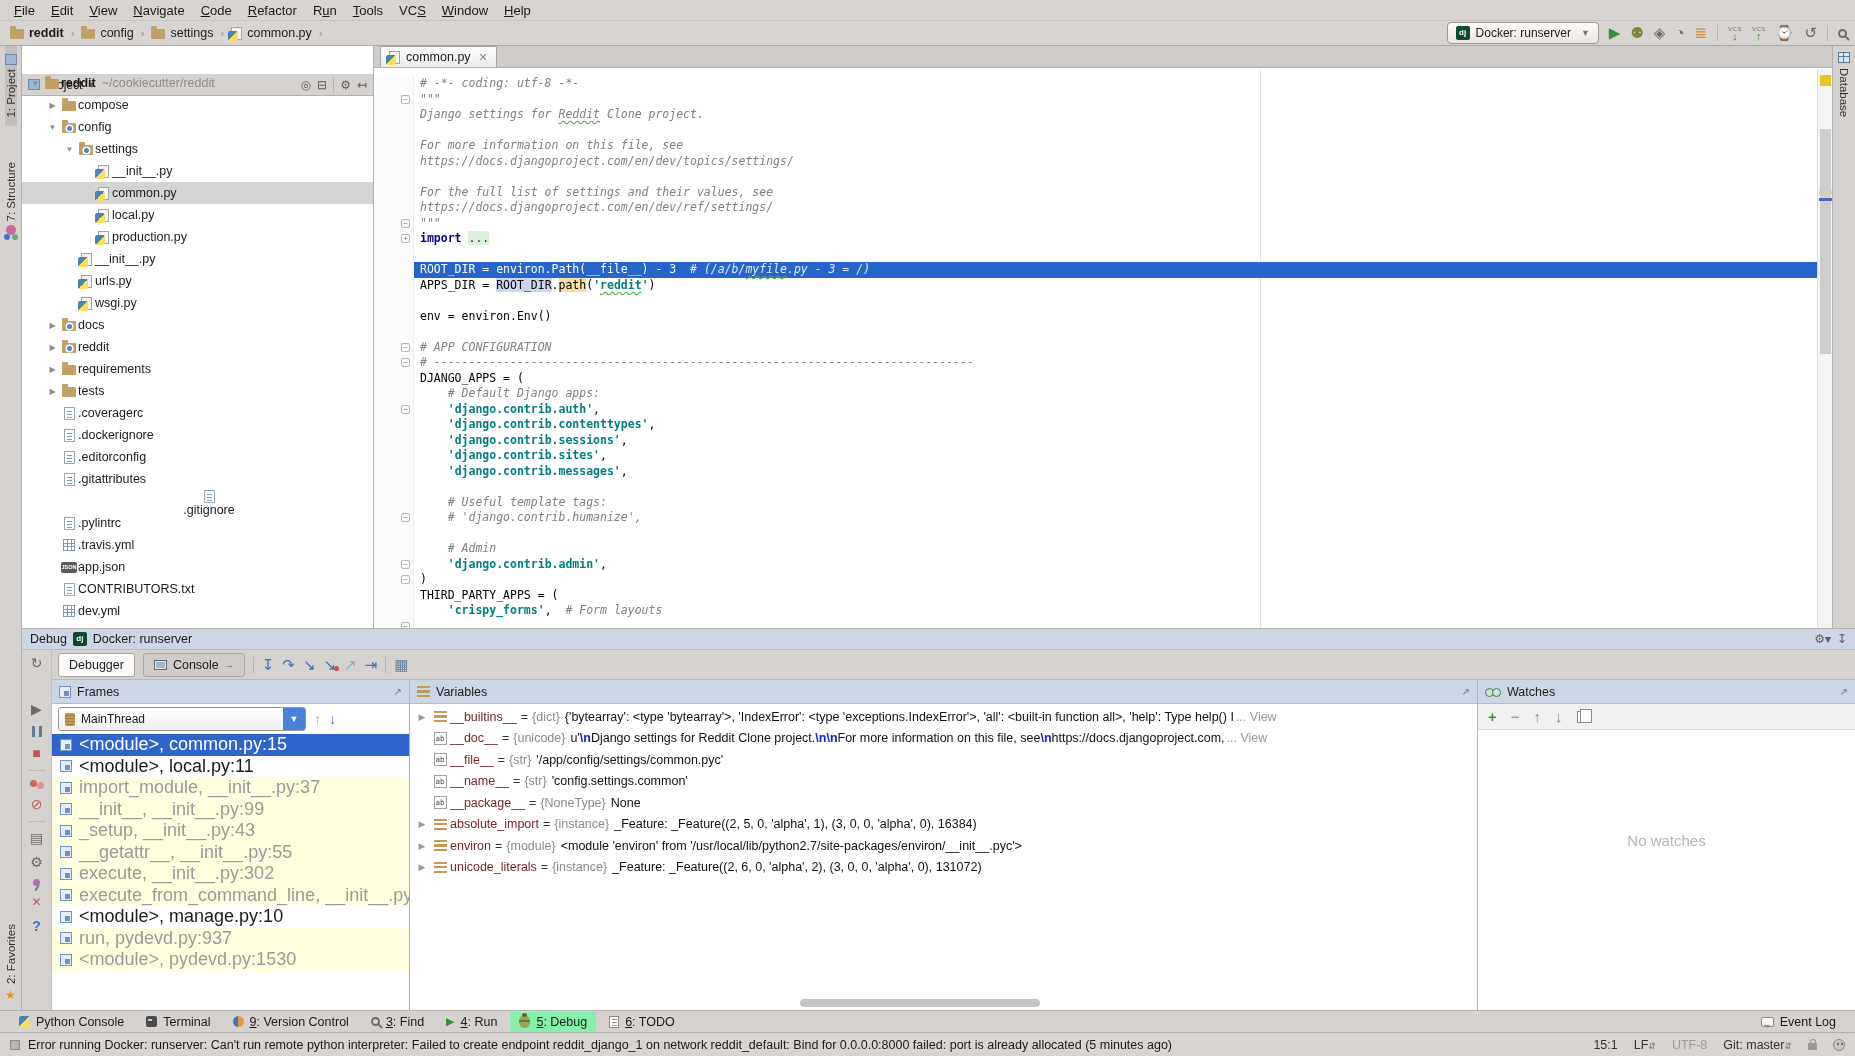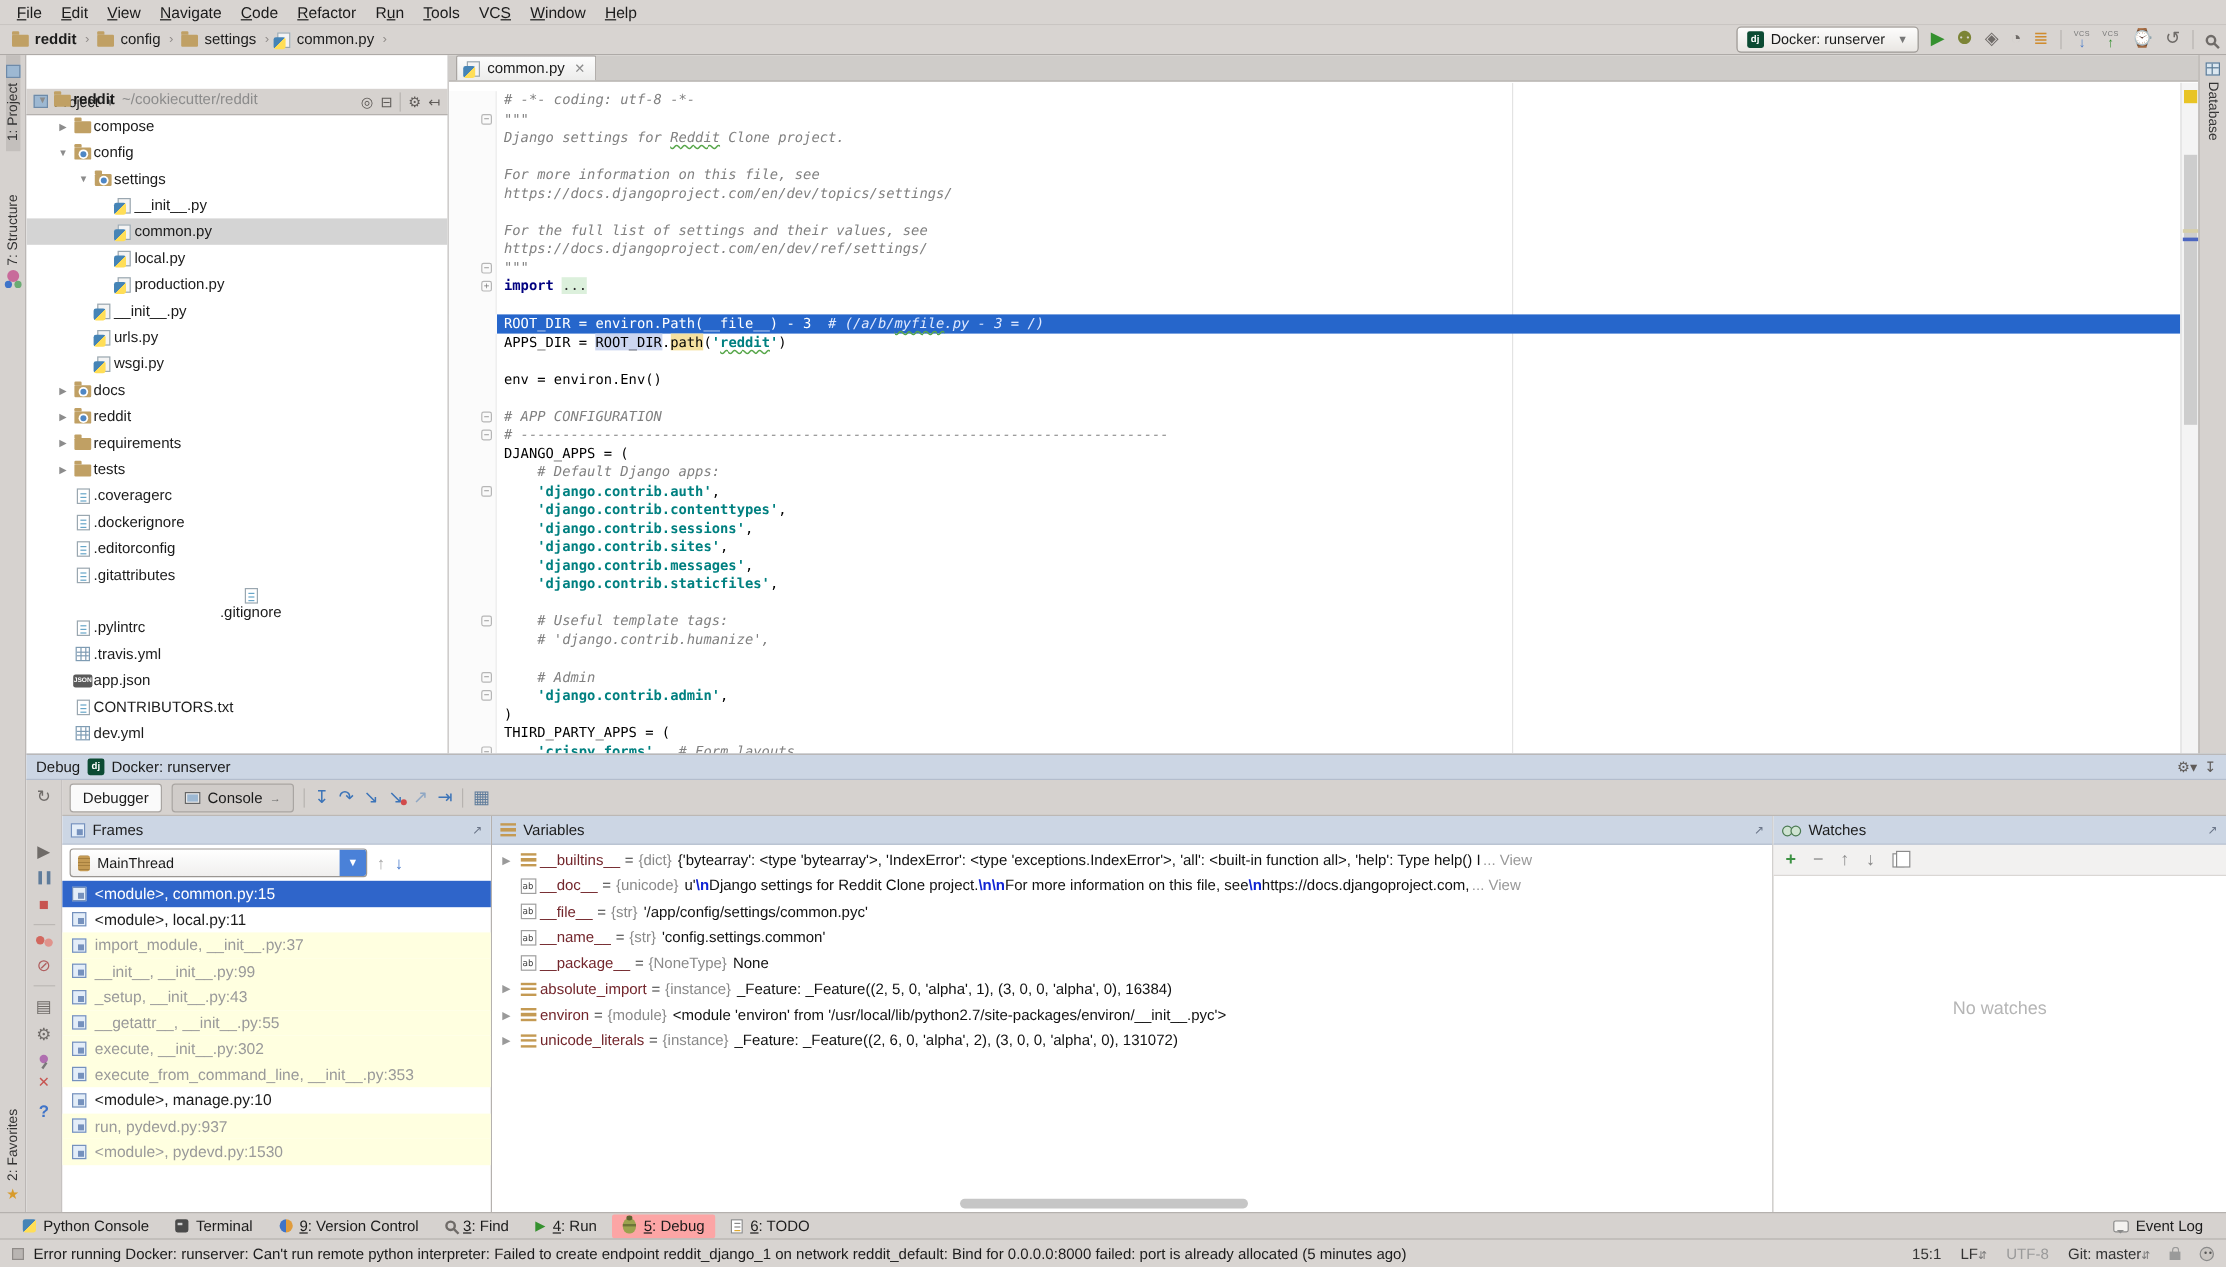--- a/index.html
+++ b/index.html
@@ -593,7 +593,6 @@
         <div class="code-line"><span class="tok-p">    </span><span class="tok-s">'django.contrib.sessions'</span><span class="tok-p">,</span></div>
         <div class="code-line"><span class="tok-p">    </span><span class="tok-s">'django.contrib.sites'</span><span class="tok-p">,</span></div>
         <div class="code-line"><span class="tok-p">    </span><span class="tok-s">'django.contrib.messages'</span><span class="tok-p">,</span></div>
-        <div class="code-line"><span class="tok-p">    </span><span class="tok-s">'django.contrib.staticfiles'</span><span class="tok-p">,</span></div>
         <div class="code-line">&nbsp;</div>
         <div class="code-line"><span class="tok-p">    </span><span class="tok-c"># Useful template tags:</span></div>
         <div class="code-line"><span class="tok-p">    </span><span class="tok-c"># 'django.contrib.humanize',</span></div>

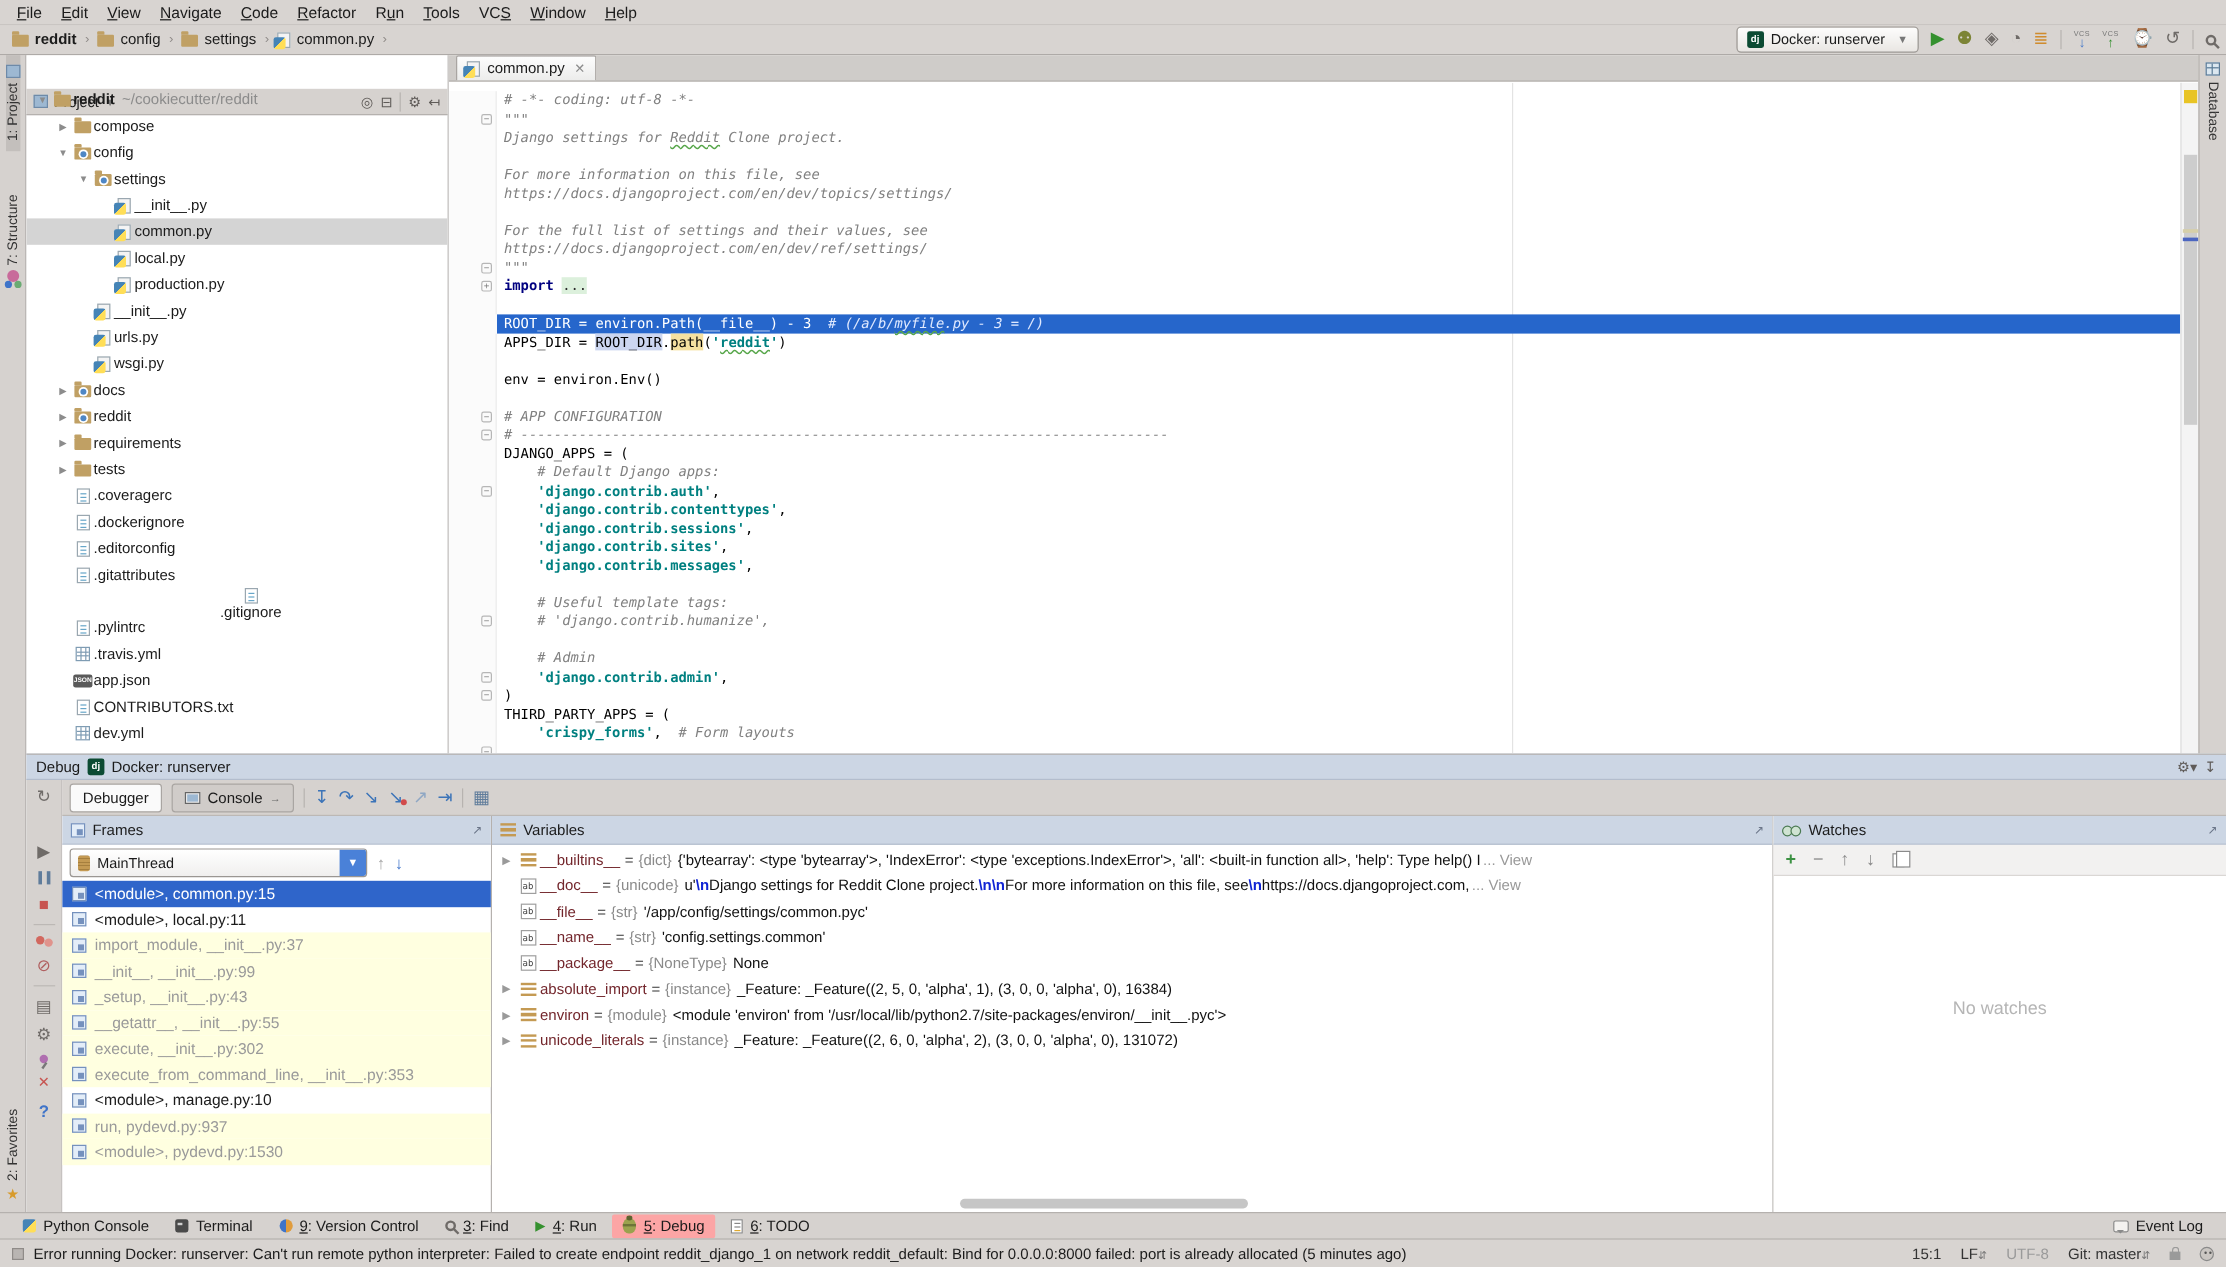--- a/index.html
+++ b/index.html
@@ -184,7 +184,7 @@
               border-radius:2px; }
   .updown { font-size:14px; } .up-dis { color:#a9a9a9; } .down-en { color:#3f74c9; }
   #frames-list .frow { height:21.5px; display:flex; align-items:center; gap:7px; padding-left:8px;
-                       font-size:13px; white-space:nowrap; }
+                       font-size:18px; white-space:nowrap; }
   .frow.sel { background:#2f65ca; color:#fff; }
   .frow.lib { background:#ffffe0; color:#9a9a9a; }
   .i-frames { width:12px; height:12px; background:#e3edf8; border:1px solid #7591bd; position:relative; flex:none; }

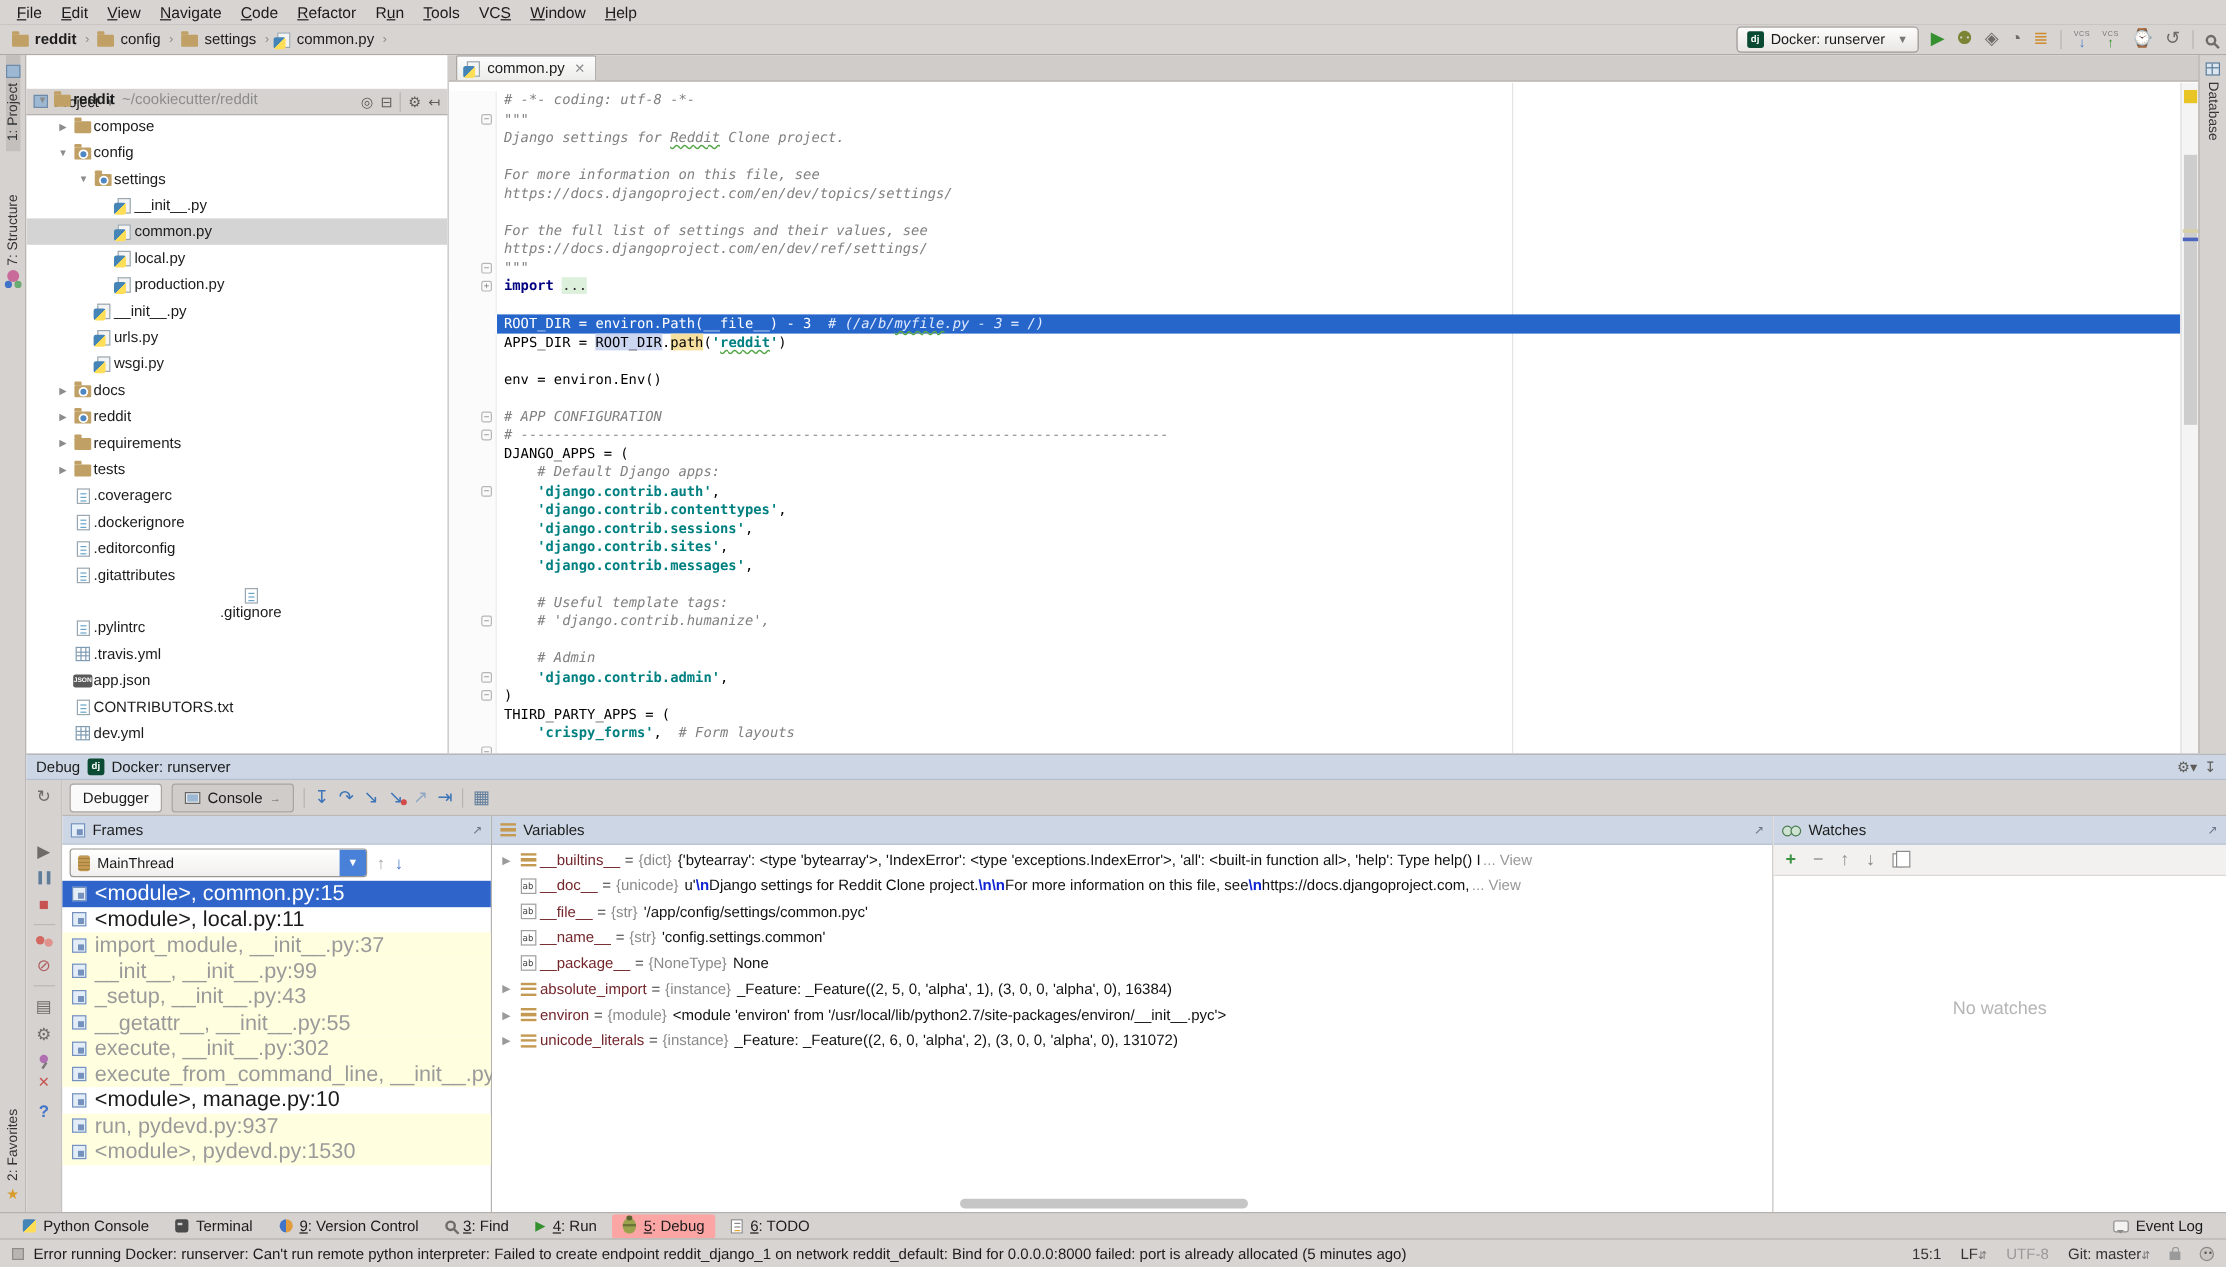--- a/index.html
+++ b/index.html
@@ -231,7 +231,7 @@
   #tool-tabs { position:absolute; left:0; top:1010px; width:1855px; height:22px; background:#d6d2cf;
                border-top:1px solid #b5b1ae; display:flex; align-items:center; padding:0 10px; gap:4px; }
   .btab { height:20px; display:flex; align-items:center; gap:6px; padding:0 9px; font-size:12.5px; }
-  .btab.active { background:#fca5a5; border-radius:2px; }
+  .btab.active { background:#86efac; border-radius:2px; }
   .btab u { text-decoration:underline; }
   #tool-tabs .spacer { flex:1; }
   .bi-python { width:11px; height:11px; border-radius:2px;

